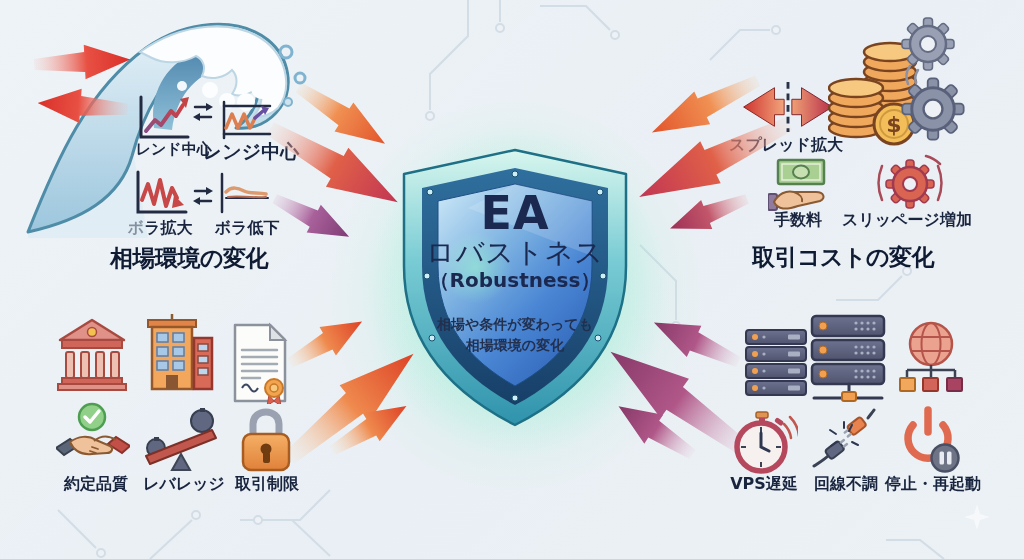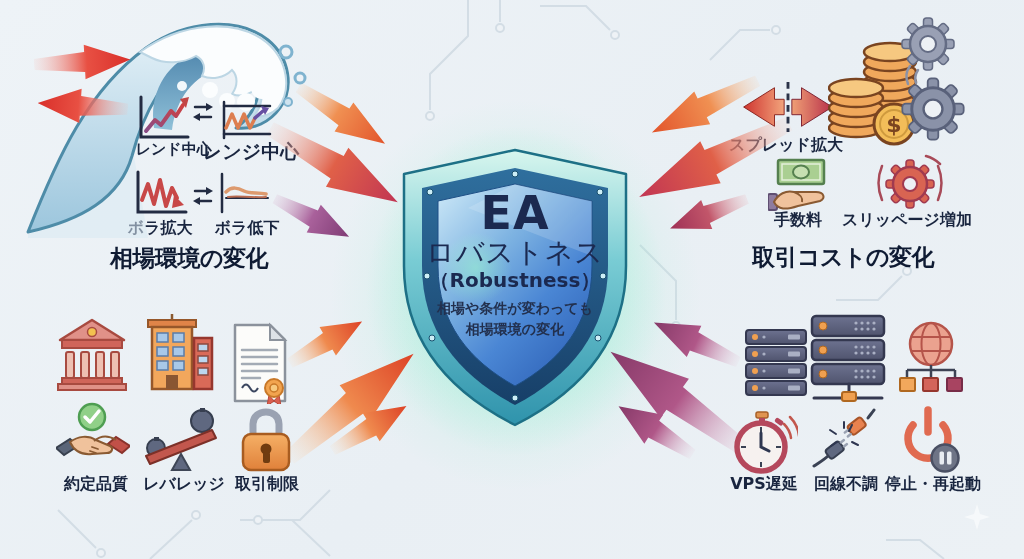--- a/index.html
+++ b/index.html
@@ -21,7 +21,7 @@
   .st-ea{font-size:46px;font-weight:800;line-height:1.02;letter-spacing:1px}
   .st-kana{font-size:28px;font-weight:400;line-height:1.15;letter-spacing:1px}
   .st-en{font-size:20px;font-weight:700;line-height:1.15}
-  .st-tag{font-size:14px;font-weight:700;line-height:1.5;margin-top:6px;color:#22304e}
+  .st-tag{font-size:14px;font-weight:700;line-height:1.5;margin-top:22px;color:#22304e}
 </style>
 </head>
 <body>

